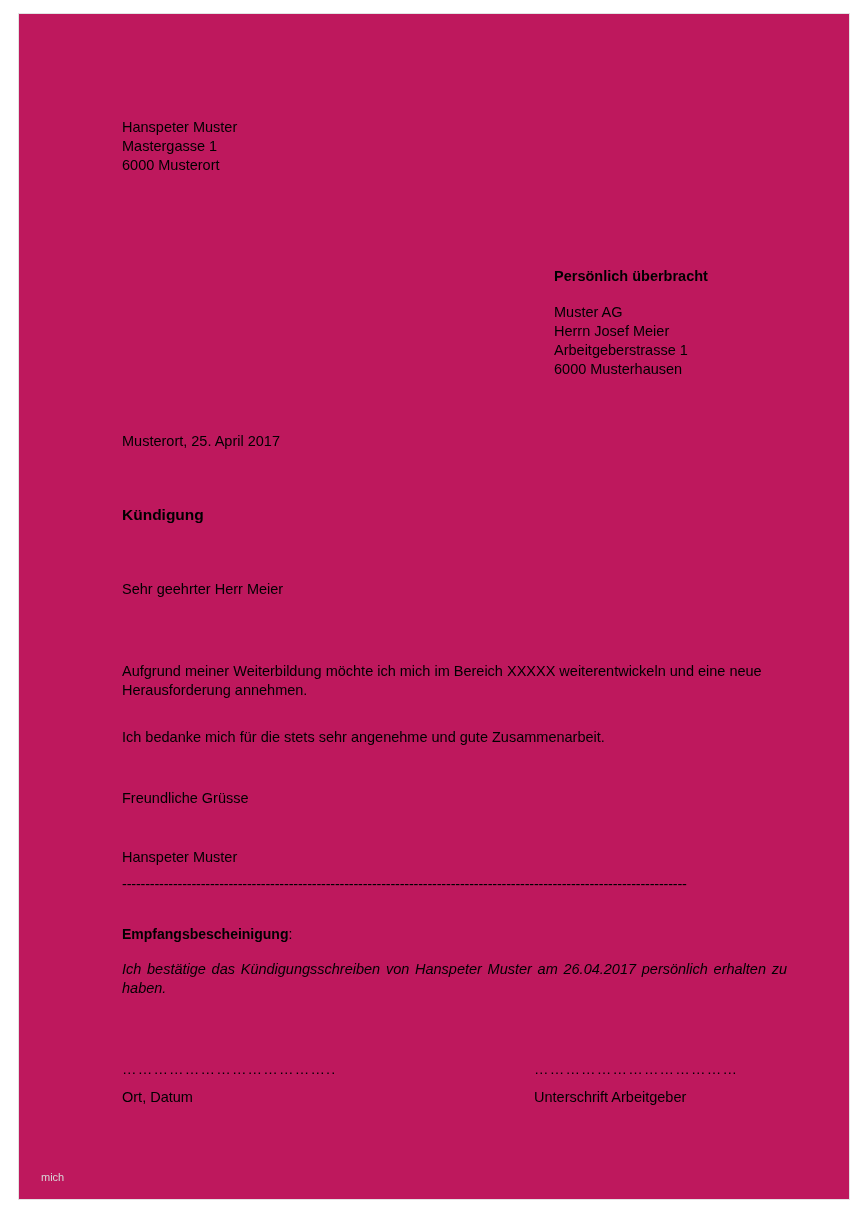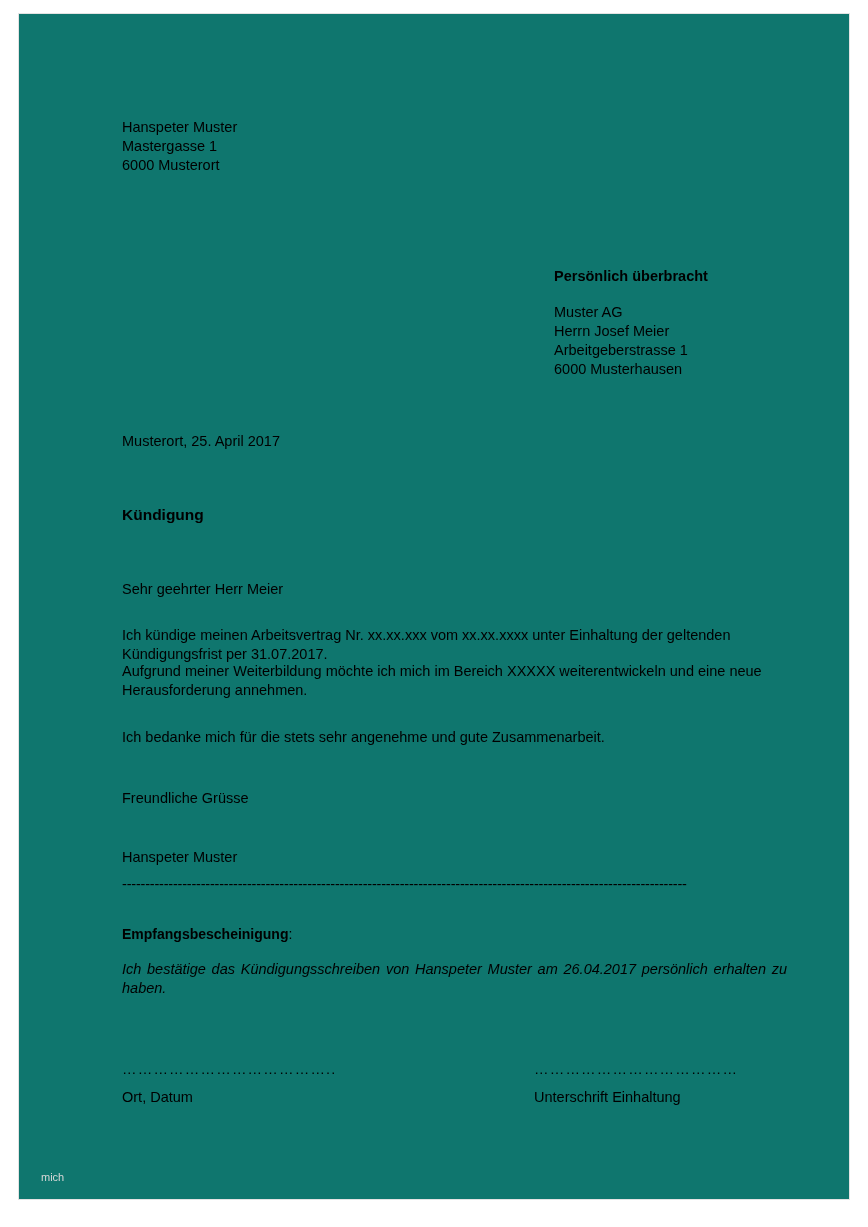--- a/index.html
+++ b/index.html
@@ -20,7 +20,7 @@
     top: 14px;
     width: 830px;
     height: 1185px;
-    background: #0f766e;
+    background: #be185d;
     box-shadow: 0 0 0 1px #e3e3e3;
   }
   .sheet {

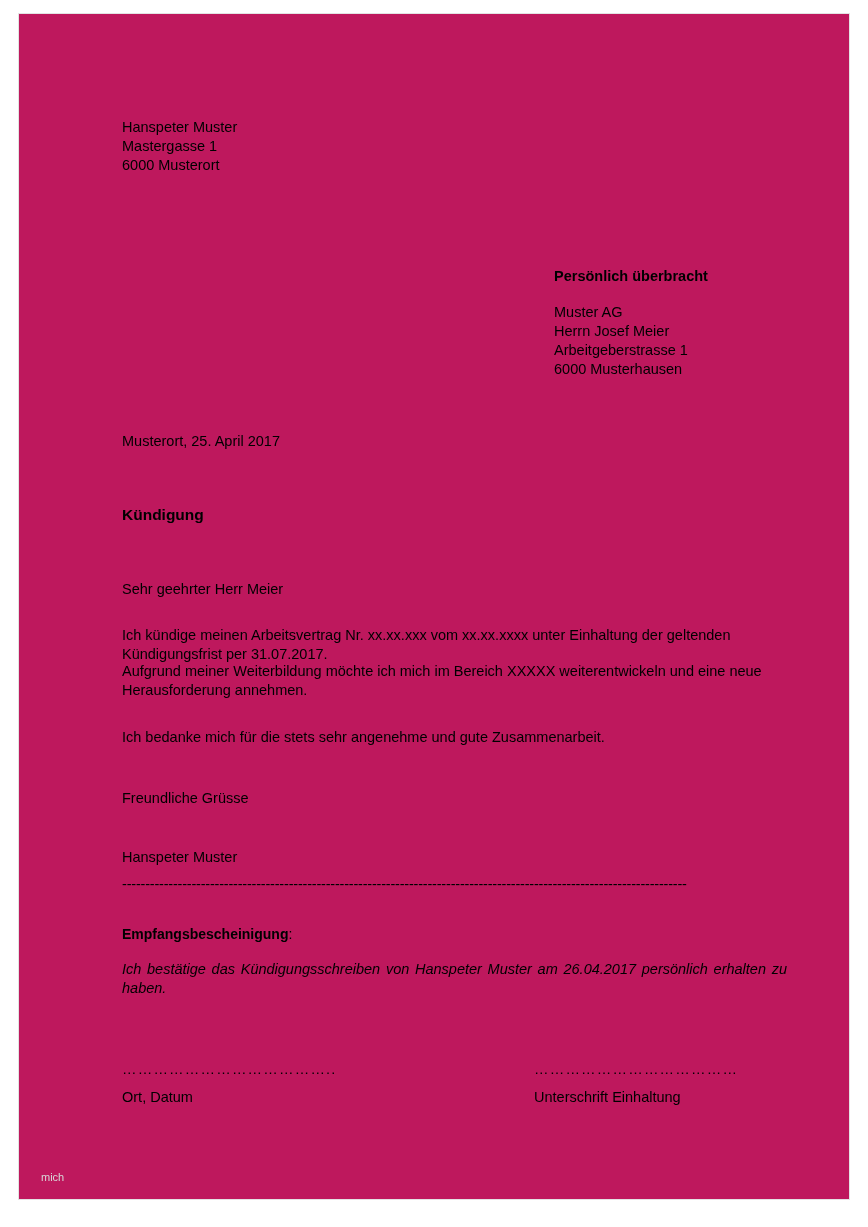--- a/index.html
+++ b/index.html
@@ -91,7 +91,6 @@
 
     <div class="block" id="salutation">Sehr geehrter Herr Meier</div>
 
-    <div class="block" id="para1">Ich kündige meinen Arbeitsvertrag Nr. xx.xx.xxx vom xx.xx.xxxx unter Einhaltung der geltenden Kündigungsfrist per 31.07.2017.</div>
 
     <div class="block" id="para2">Aufgrund meiner Weiterbildung möchte ich mich im Bereich XXXXX weiterentwickeln und eine neue Herausforderung annehmen.</div>
 

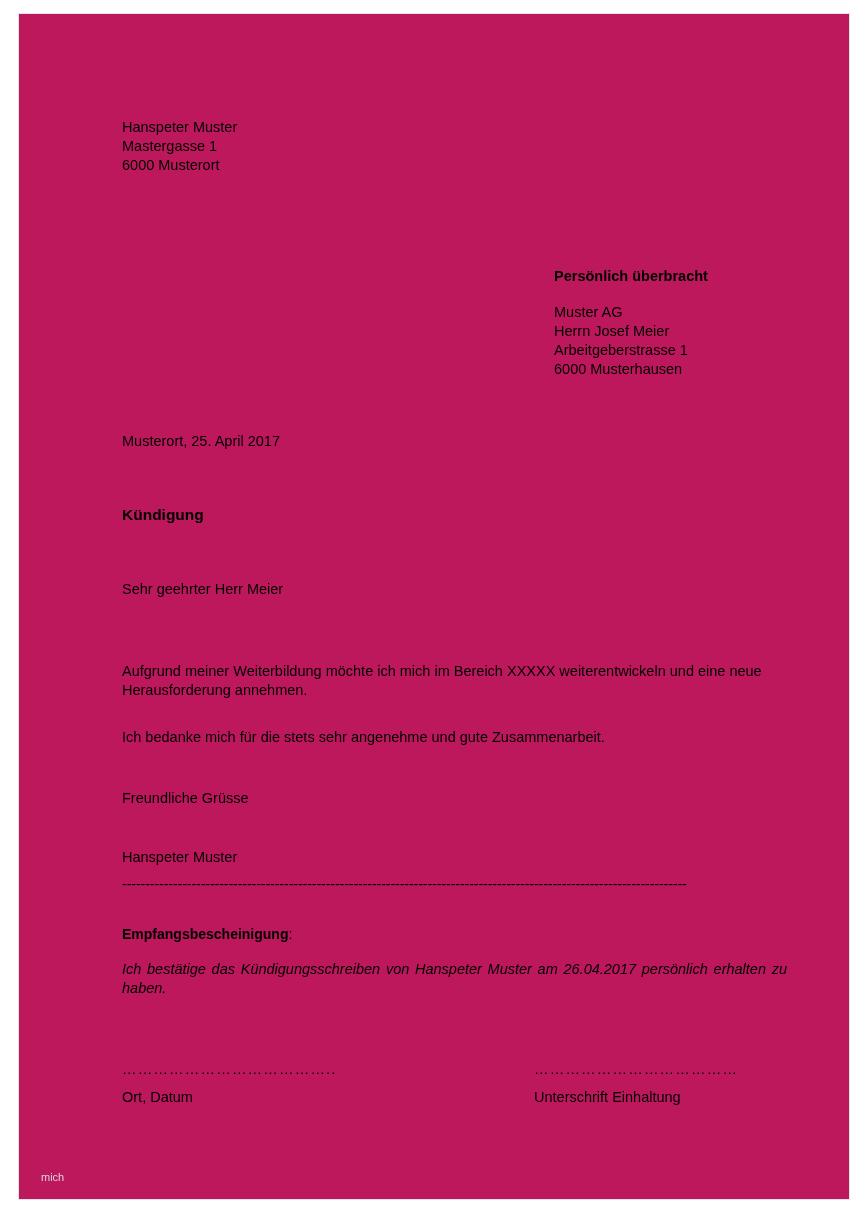--- a/index.html
+++ b/index.html
@@ -114,7 +114,7 @@
 
     <div class="block" id="label-left">Ort, Datum</div>
 
-    <div class="block" id="label-right">Unterschrift Einhaltung</div>
+    <div class="block" id="label-right">Unterschrift Arbeitgeber</div>
 
   </div>
 

